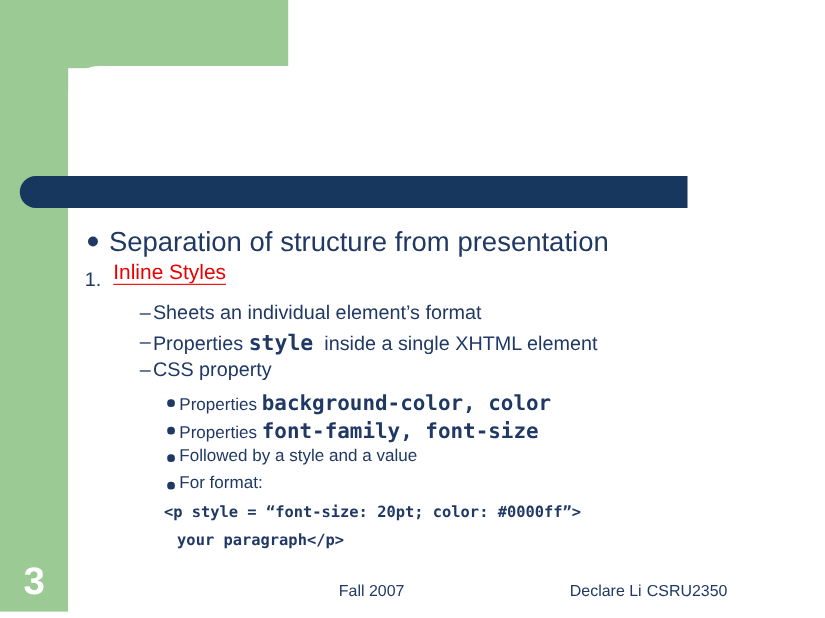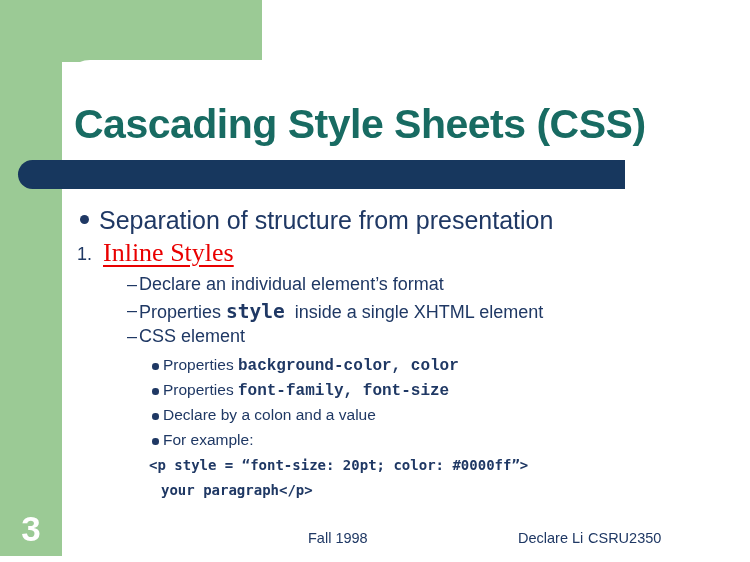--- a/index.html
+++ b/index.html
@@ -71,7 +71,6 @@
   <div class="green-band"></div>
   <div class="content-panel"></div>
 
-  <h1 class="slide-title" style="margin:0;">Cascading Style Sheets (CSS)</h1>
   <div class="navy-bar"></div>
 
   <div id="content-lines">

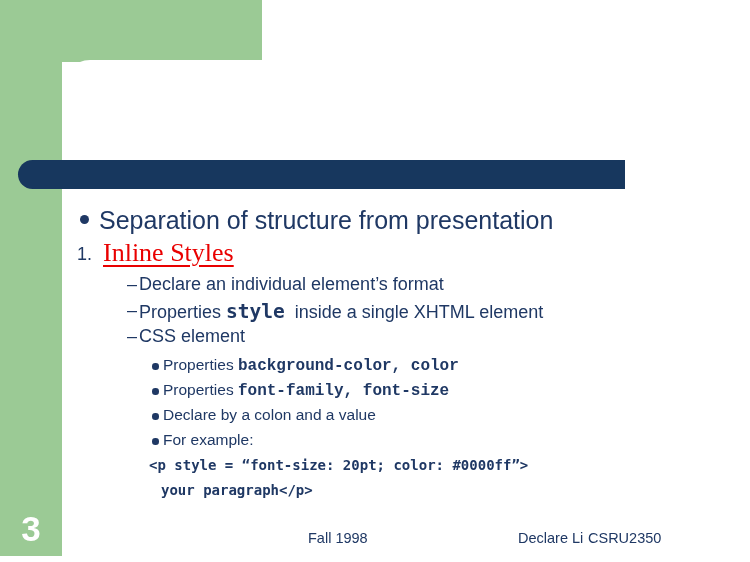--- a/index.html
+++ b/index.html
@@ -39,7 +39,7 @@
   .line-bullet .dot{left:80px;top:10px;width:9px;height:9px;}
   .line-bullet .text{left:99px;font-size:25px;}
   .line-numbered .num{position:absolute;left:77px;top:7px;font-size:18px;}
-  .line-numbered .text{left:103px;font-size:26px;font-family:Liberation Serif, serif;}
+  .line-numbered .text{left:103px;font-size:19px;}
   .line-dash .dash{position:absolute;left:127px;top:0;font-size:18px;}
   .line-dash .text{left:139px;font-size:18px;}
   .line-sub .dot{left:152px;top:7px;width:6.5px;height:6.5px;}

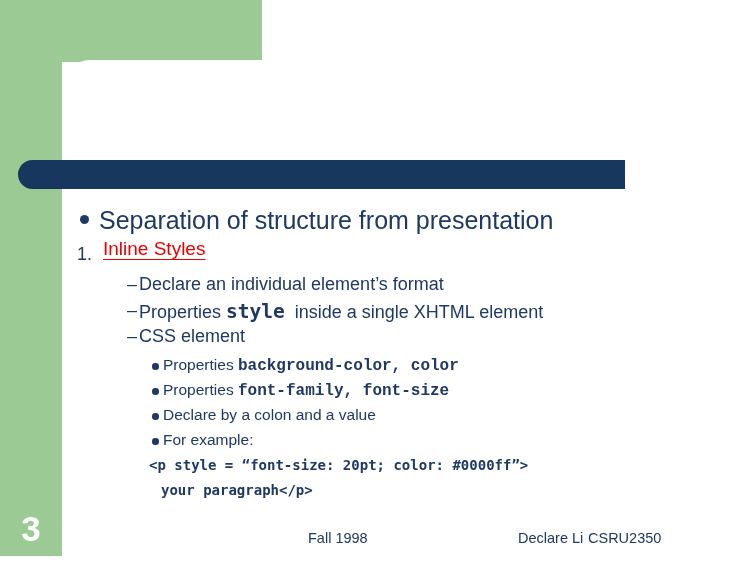--- a/index.html
+++ b/index.html
@@ -76,7 +76,7 @@
   <div id="content-lines">
       <div class="line line-bullet" style="top: 193px;"><span class="dot"></span><span class="text"><span class="seg-plain">Separation of structure from presentation</span></span></div>
       <div class="line line-numbered" style="top: 225px;"><span class="num">1.</span><span class="text"><span class="seg-link">Inline Styles</span></span></div>
-      <div class="line line-dash" style="top: 262px;"><span class="dash">–</span><span class="text"><span class="seg-plain">Declare an individual element’s format</span></span></div>
+      <div class="line line-dash" style="top: 262px;"><span class="dash">–</span><span class="text"><span class="seg-plain">Sheets an individual element’s format</span></span></div>
       <div class="line line-dash" style="top: 288px;"><span class="dash">–</span><span class="text"><span class="seg-plain">Properties </span><span class="seg-code">style</span><span class="seg-plain">  inside a single XHTML element</span></span></div>
       <div class="line line-dash" style="top: 314px;"><span class="dash">–</span><span class="text"><span class="seg-plain">CSS element</span></span></div>
       <div class="line line-sub" style="top: 344px;"><span class="dot"></span><span class="text"><span class="seg-plain">Properties </span><span class="seg-code">background-color, color</span></span></div>

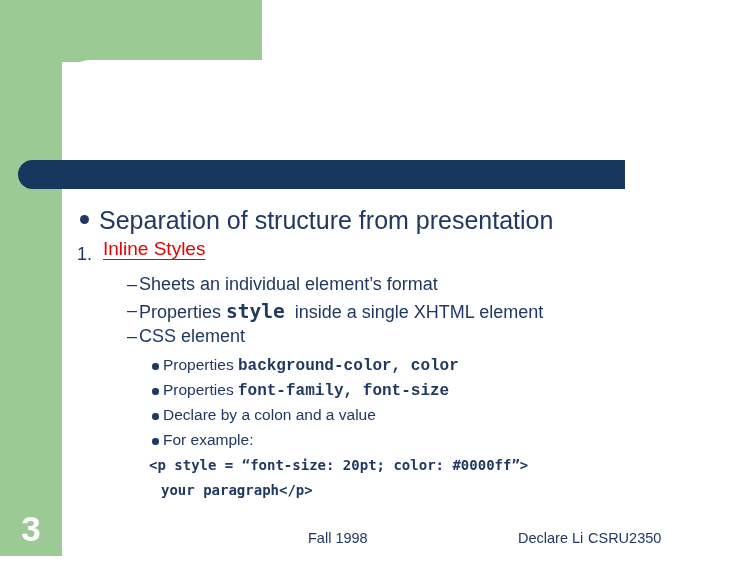--- a/index.html
+++ b/index.html
@@ -78,7 +78,7 @@
       <div class="line line-numbered" style="top: 225px;"><span class="num">1.</span><span class="text"><span class="seg-link">Inline Styles</span></span></div>
       <div class="line line-dash" style="top: 262px;"><span class="dash">–</span><span class="text"><span class="seg-plain">Sheets an individual element’s format</span></span></div>
       <div class="line line-dash" style="top: 288px;"><span class="dash">–</span><span class="text"><span class="seg-plain">Properties </span><span class="seg-code">style</span><span class="seg-plain">  inside a single XHTML element</span></span></div>
-      <div class="line line-dash" style="top: 314px;"><span class="dash">–</span><span class="text"><span class="seg-plain">CSS element</span></span></div>
+      <div class="line line-dash" style="top: 314px;"><span class="dash">–</span><span class="text"><span class="seg-plain">CSS property</span></span></div>
       <div class="line line-sub" style="top: 344px;"><span class="dot"></span><span class="text"><span class="seg-plain">Properties </span><span class="seg-code">background-color, color</span></span></div>
       <div class="line line-sub" style="top: 369px;"><span class="dot"></span><span class="text"><span class="seg-plain">Properties </span><span class="seg-code">font-family, font-size</span></span></div>
       <div class="line line-sub" style="top: 394px;"><span class="dot"></span><span class="text"><span class="seg-plain">Declare by a colon and a value</span></span></div>

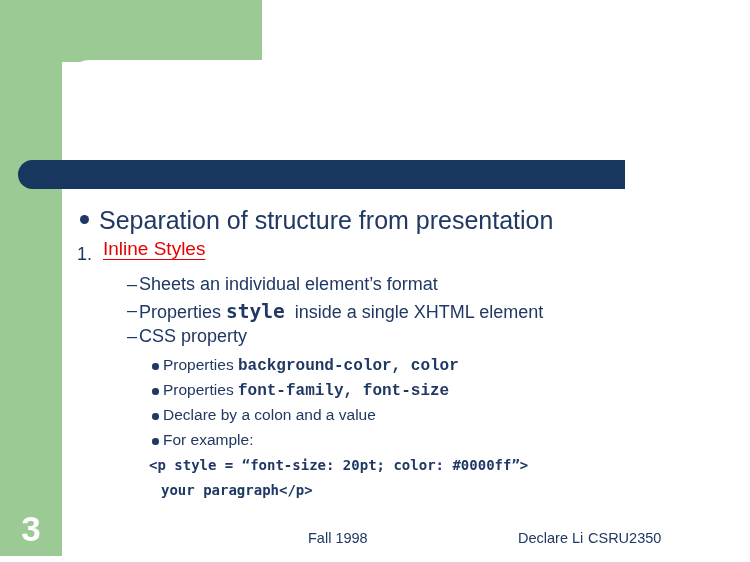--- a/index.html
+++ b/index.html
@@ -49,7 +49,7 @@
     font-weight:bold;
   }
   .line-dash .seg-code{font-size:19.5px;}
-  .line-sub .seg-code{font-size:16px;font-family:Liberation Mono, monospace;}
+  .line-sub .seg-code{font-size:19px;}
   .line-code .text{font-size:18.5px;}
   .line-code .seg-code{font-size:14px;}
   .seg-link{color:var(--red);text-decoration:underline;text-underline-offset:4px;cursor:pointer;}

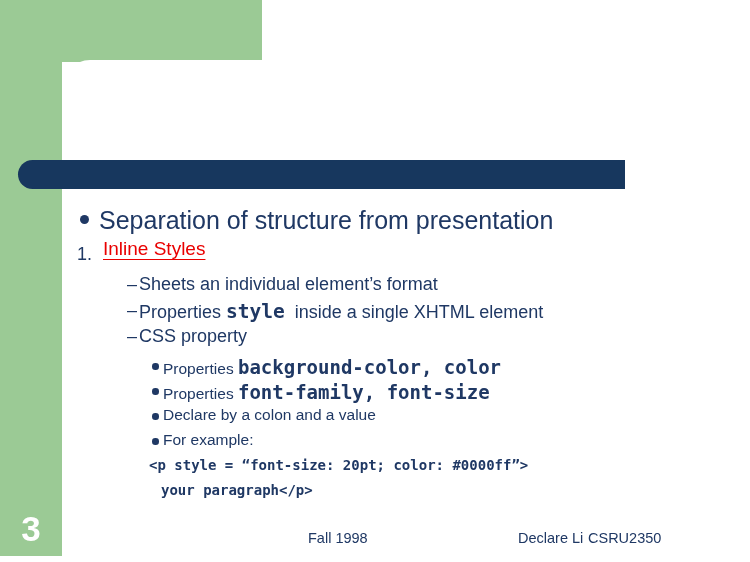--- a/index.html
+++ b/index.html
@@ -81,7 +81,7 @@
       <div class="line line-dash" style="top: 314px;"><span class="dash">–</span><span class="text"><span class="seg-plain">CSS property</span></span></div>
       <div class="line line-sub" style="top: 344px;"><span class="dot"></span><span class="text"><span class="seg-plain">Properties </span><span class="seg-code">background-color, color</span></span></div>
       <div class="line line-sub" style="top: 369px;"><span class="dot"></span><span class="text"><span class="seg-plain">Properties </span><span class="seg-code">font-family, font-size</span></span></div>
-      <div class="line line-sub" style="top: 394px;"><span class="dot"></span><span class="text"><span class="seg-plain">Declare by a colon and a value</span></span></div>
+      <div class="line line-sub" style="top: 394px;"><span class="dot"></span><span class="text"><span class="seg-plain">Followed by a style and a value</span></span></div>
       <div class="line line-sub" style="top: 419px;"><span class="dot"></span><span class="text"><span class="seg-plain">For example:</span></span></div>
       <div class="line line-code" style="top: 441px;"><span class="text" style="left: 149px;"><span class="seg-code">&lt;p style = “font-size: 20pt; color: #0000ff”&gt;</span></span></div>
       <div class="line line-code" style="top: 466px;"><span class="text" style="left: 161px;"><span class="seg-code">your paragraph&lt;/p&gt;</span></span></div>

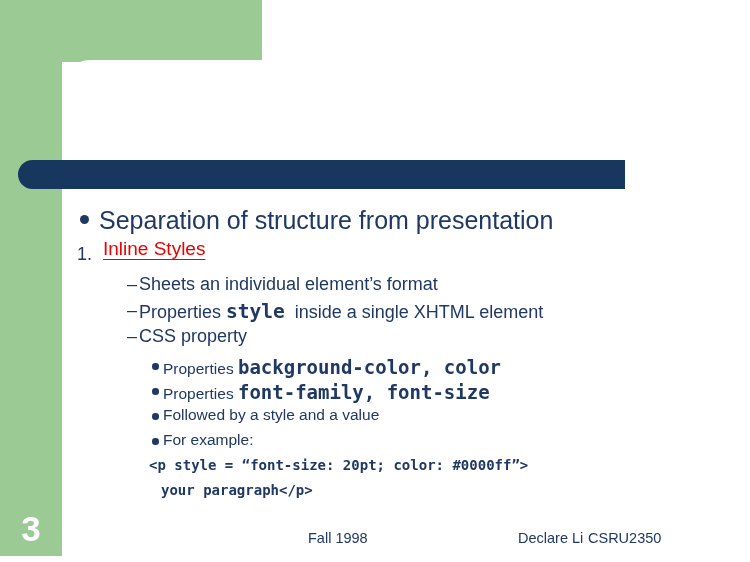--- a/index.html
+++ b/index.html
@@ -82,7 +82,7 @@
       <div class="line line-sub" style="top: 344px;"><span class="dot"></span><span class="text"><span class="seg-plain">Properties </span><span class="seg-code">background-color, color</span></span></div>
       <div class="line line-sub" style="top: 369px;"><span class="dot"></span><span class="text"><span class="seg-plain">Properties </span><span class="seg-code">font-family, font-size</span></span></div>
       <div class="line line-sub" style="top: 394px;"><span class="dot"></span><span class="text"><span class="seg-plain">Followed by a style and a value</span></span></div>
-      <div class="line line-sub" style="top: 419px;"><span class="dot"></span><span class="text"><span class="seg-plain">For example:</span></span></div>
+      <div class="line line-sub" style="top: 419px;"><span class="dot"></span><span class="text"><span class="seg-plain">For format:</span></span></div>
       <div class="line line-code" style="top: 441px;"><span class="text" style="left: 149px;"><span class="seg-code">&lt;p style = “font-size: 20pt; color: #0000ff”&gt;</span></span></div>
       <div class="line line-code" style="top: 466px;"><span class="text" style="left: 161px;"><span class="seg-code">your paragraph&lt;/p&gt;</span></span></div>
     </div>

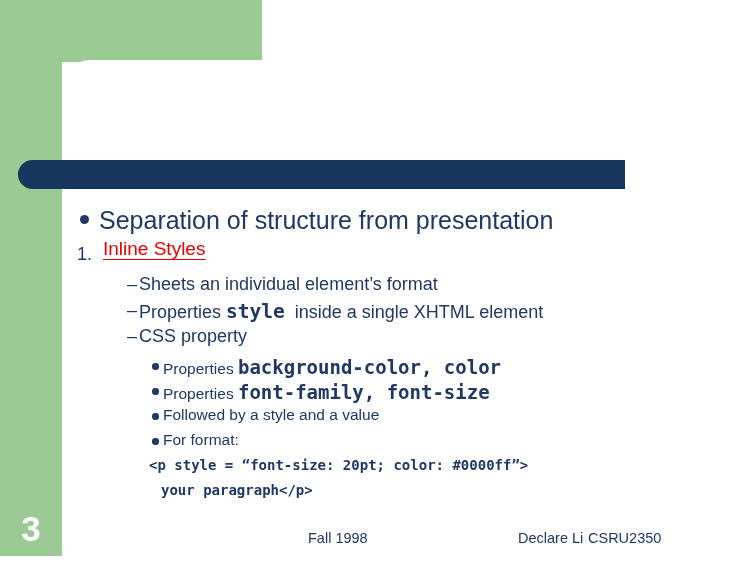--- a/index.html
+++ b/index.html
@@ -87,7 +87,7 @@
       <div class="line line-code" style="top: 466px;"><span class="text" style="left: 161px;"><span class="seg-code">your paragraph&lt;/p&gt;</span></span></div>
     </div>
 
-  <span class="footer-item footer-semester">Fall 1998</span>
+  <span class="footer-item footer-semester">Fall 2007</span>
   <span class="footer-item footer-author">Declare Li</span>
   <span class="footer-item footer-course">CSRU2350</span>
   <div class="page-number">3</div>

